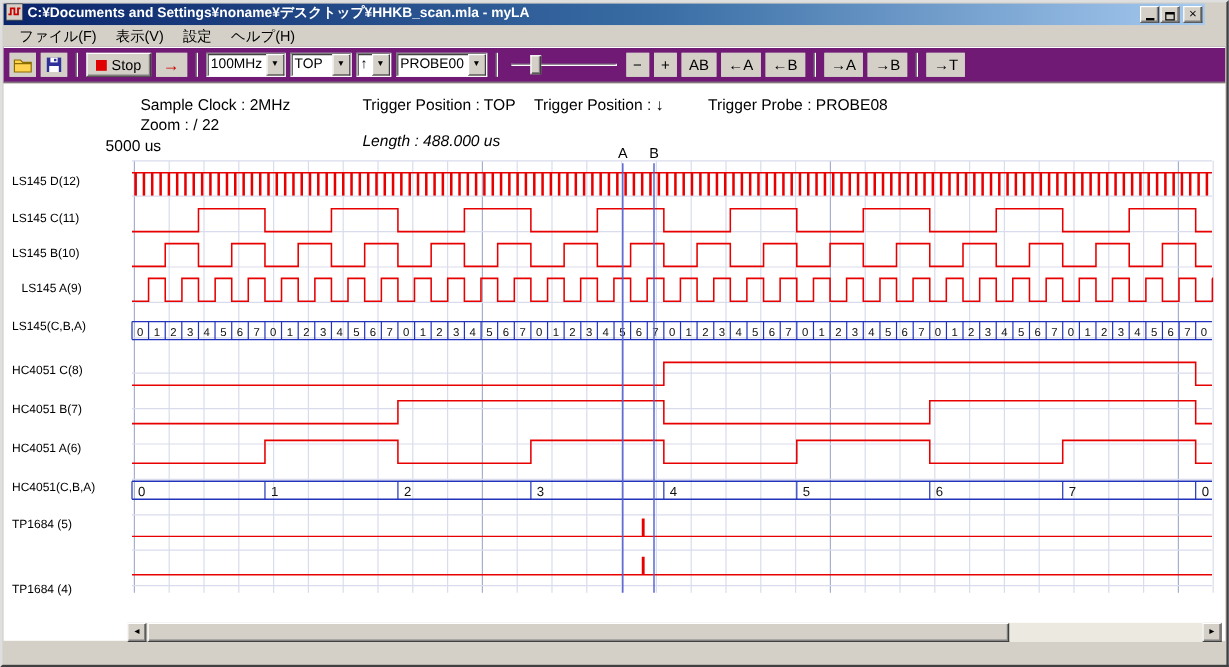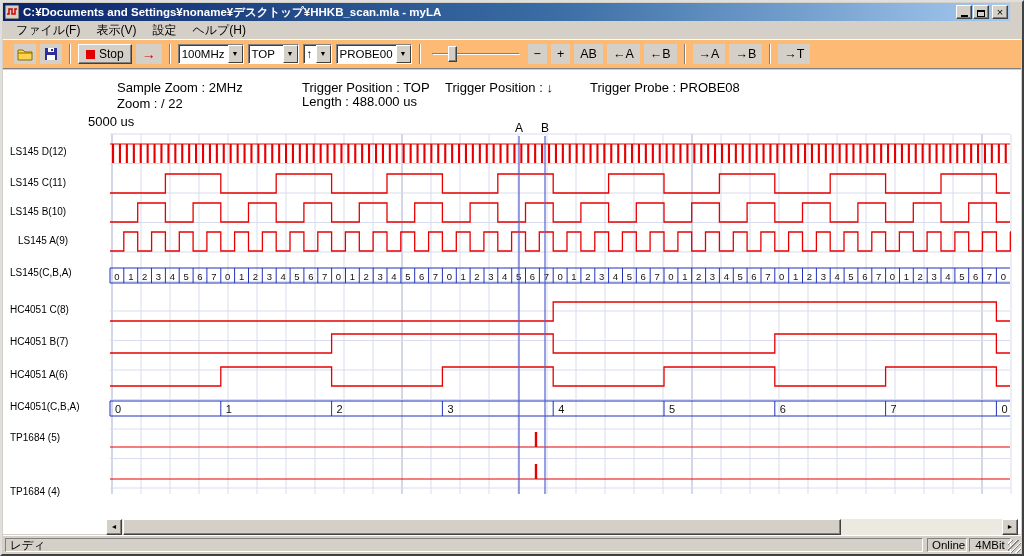--- a/index.html
+++ b/index.html
@@ -10,9 +10,9 @@
     font-family:"Liberation Sans","DejaVu Sans",sans-serif;color:#000;
   }
   
-  .titlebar{position:absolute;left:1px;top:1px;right:12px;height:18px;
+  .titlebar{position:absolute;left:1px;top:1px;right:18px;height:18px;
     background:linear-gradient(90deg,#0a246a,#3a6ea5 55%,#a6caf0);
-    display:flex;align-items:center;padding:0 2px;}
+    display:flex;padding:0 2px;}
   .title-text{color:#fff;font-size:11.5px;font-weight:bold;margin-left:4px;white-space:nowrap;
     overflow:hidden;flex:1;}
   .win-btns{display:flex;align-items:center;}

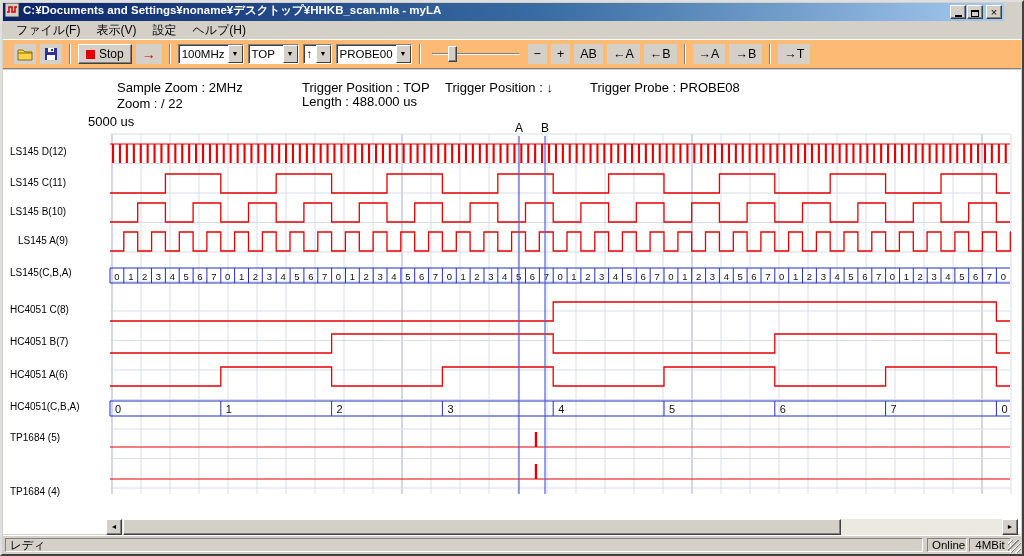--- a/index.html
+++ b/index.html
@@ -27,9 +27,9 @@
     display:flex;align-items:center;padding-left:6px;gap:2px;font-size:12px;}
   .menu-item{padding:1px 7px;}
   
-  .toolbar{position:absolute;left:1px;top:37px;right:1px;height:30px;background:#fdba74;
+  .toolbar{position:absolute;left:1px;top:37px;right:1px;height:30px;background:#701a75;
     border-top:1px solid #fff;border-bottom:1px solid #808080;
-    display:flex;align-items:center;gap:4px;padding-left:11px;font-size:12px;}
+    display:flex;align-items:center;gap:4px;padding-left:5px;font-size:12px;}
   .tb-icon{width:22px;height:20px;padding:1px;background:#d4d0c8;border:1px solid #d4d0c8;display:flex;align-items:center;justify-content:center;}
   .tb-sep{width:2px;height:20px;border-left:1px solid #808080;border-right:1px solid #fff;margin:0 3px;}
   .stop-btn{display:flex;align-items:center;gap:4px;height:20px;padding:0 7px;font-size:12px;

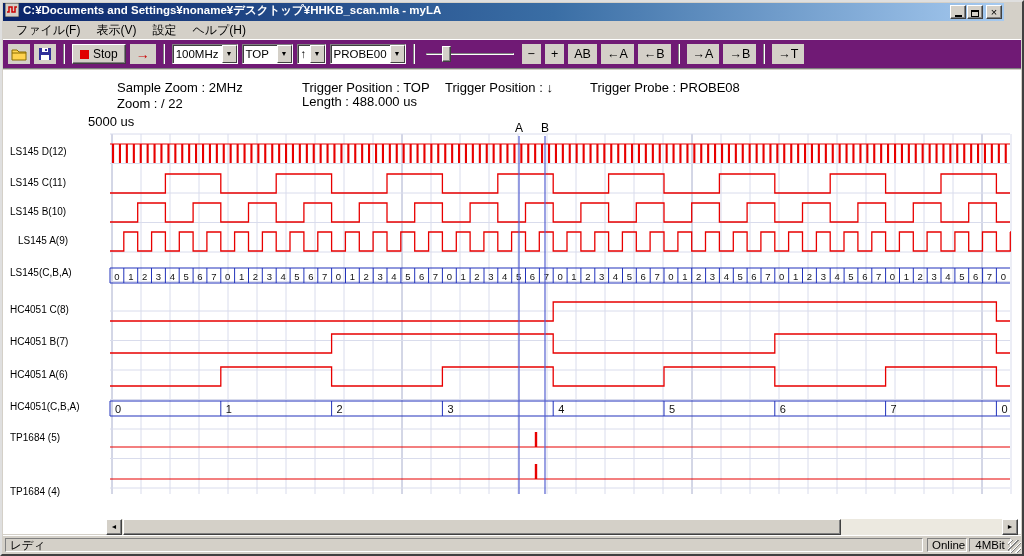--- a/index.html
+++ b/index.html
@@ -162,7 +162,7 @@
 
   <div class="client"></div>
 
-  <span class="inf" style="left:115px;top:78px;">Sample Zoom : 2MHz</span>
+  <span class="inf" style="left:115px;top:78px;">Sample Clock : 2MHz</span>
   <span class="inf" style="left:300px;top:78px;">Trigger Position : TOP</span>
   <span class="inf" style="left:443px;top:78px;">Trigger Position : ↓</span>
   <span class="inf" style="left:588px;top:78px;">Trigger Probe : PROBE08</span>

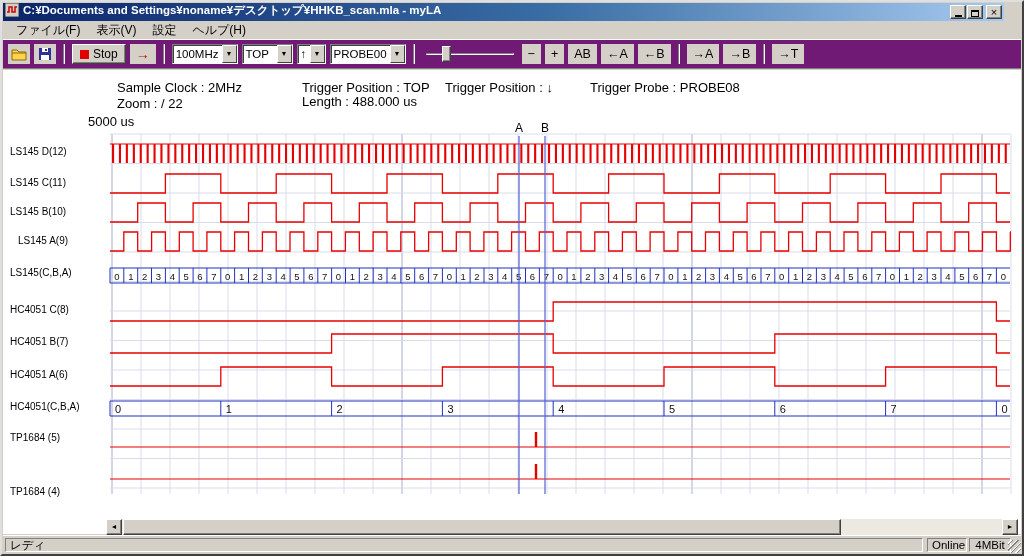--- a/index.html
+++ b/index.html
@@ -167,7 +167,7 @@
   <span class="inf" style="left:443px;top:78px;">Trigger Position : ↓</span>
   <span class="inf" style="left:588px;top:78px;">Trigger Probe : PROBE08</span>
   <span class="inf" style="left:115px;top:94px;">Zoom : /  22</span>
-  <span class="inf" style="left:300px;top:92px;">Length : 488.000 us</span>
+  <span class="inf" style="left:300px;top:108px;font-style:italic;">Length : 488.000 us</span>
   <span class="inf" style="left:86px;top:112px;">5000 us</span>
 
   <div id="channel-labels">

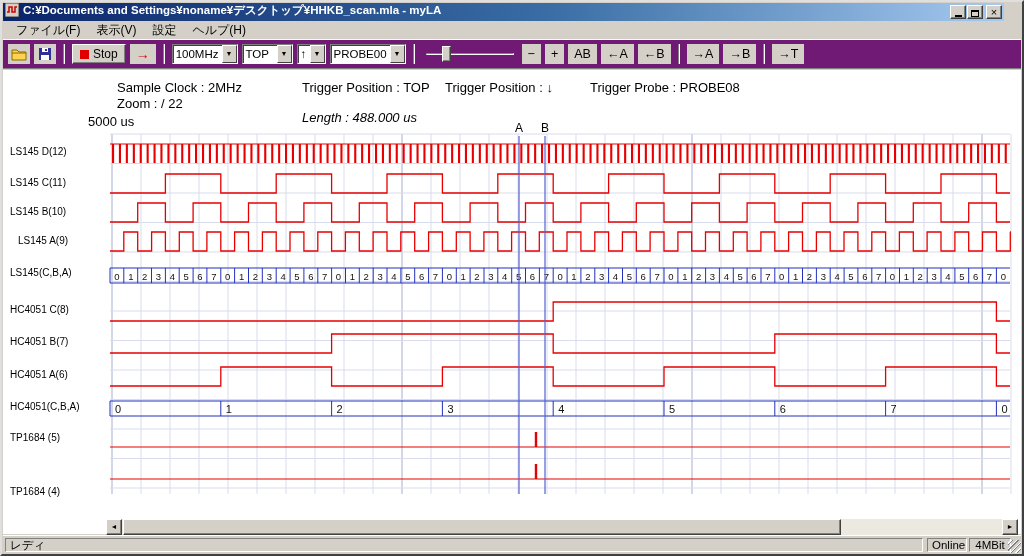--- a/index.html
+++ b/index.html
@@ -535,12 +535,6 @@
     <button class="sb-btn sb-right">►</button>
   </div>
 
-  <div class="statusbar">
-    <span class="sb-panel p-ready">レディ</span>
-    <span class="sb-panel p-online">Online</span>
-    <span class="sb-panel p-mem">4MBit</span>
-    <span class="grip"></span>
-  </div>
 
 </div>
 

